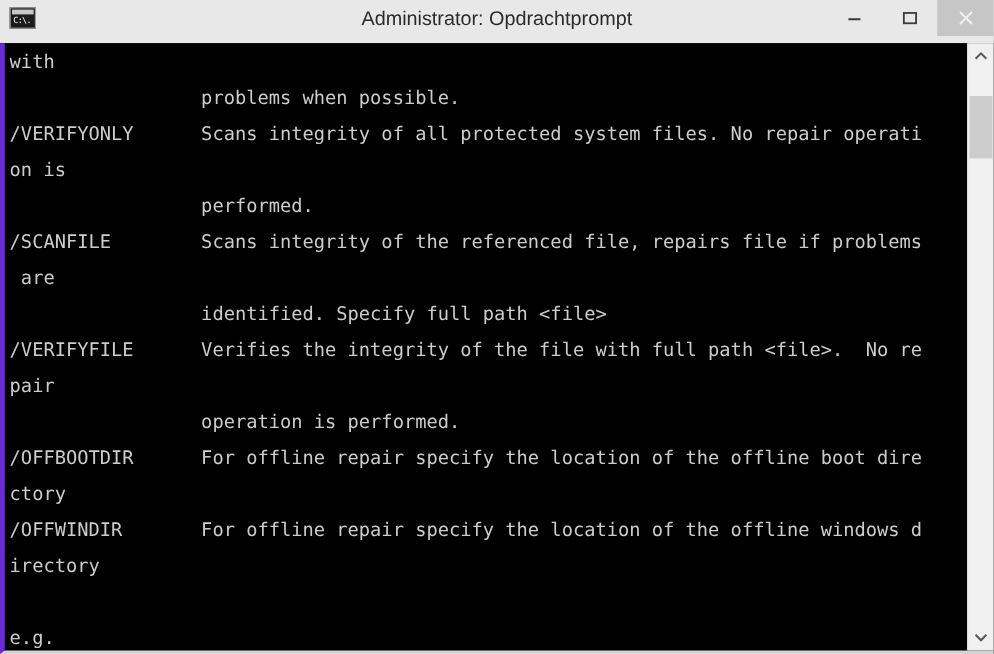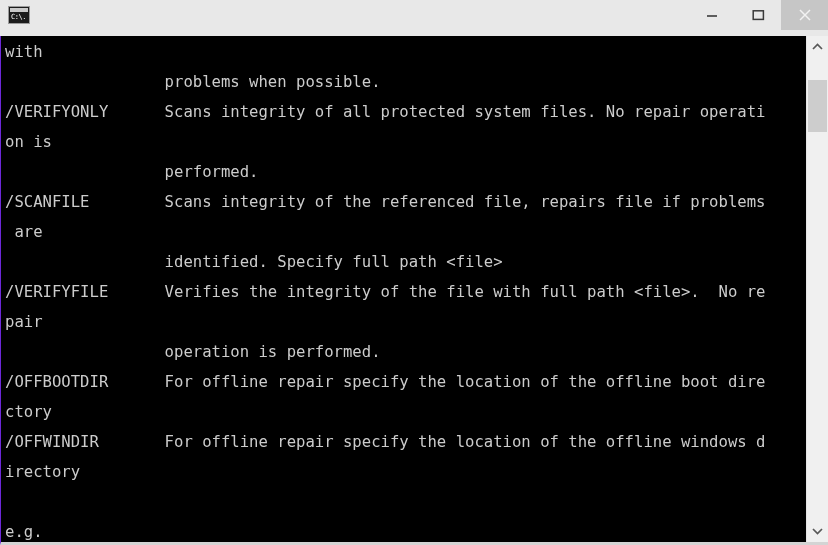--- a/index.html
+++ b/index.html
@@ -167,6 +167,7 @@
       <div class="icon-glyph">C:\.</div>
     </div>
 
+    <div id="title-text">Administrator: Opdrachtprompt</div>
 
     <div id="window-controls">
       <div class="winbtn" id="btn-minimize">

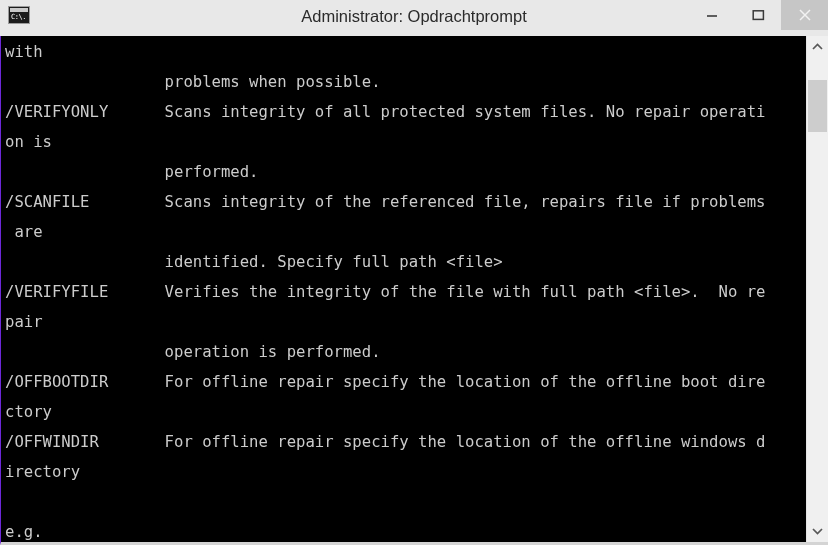--- a/index.html
+++ b/index.html
@@ -97,7 +97,7 @@
     flex: 1;
     display: flex;
     background: #000000;
-    border-left: 1px solid #6d28d9;
+    border-left: 4px solid #6d28d9;
     border-bottom: 3px solid #d4d4d4;
     overflow: hidden;
   }

